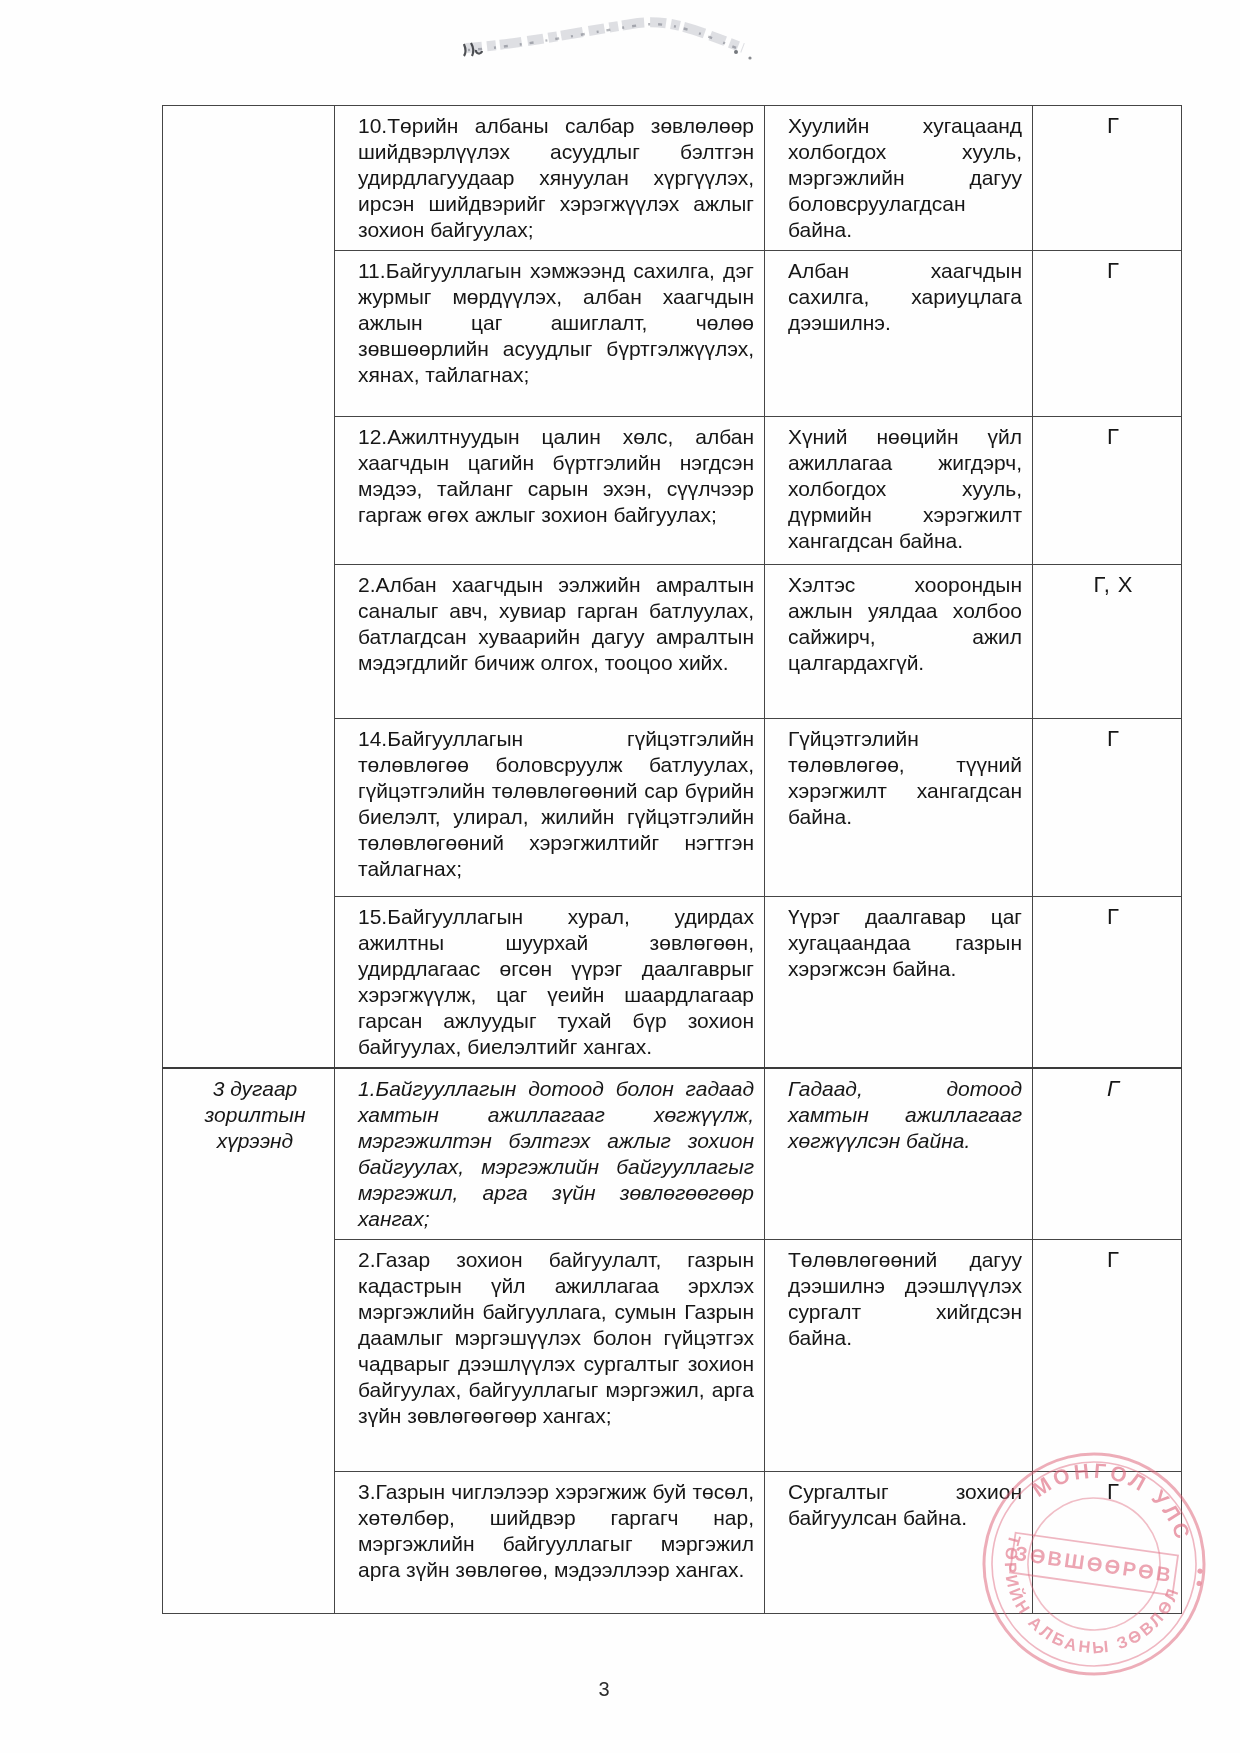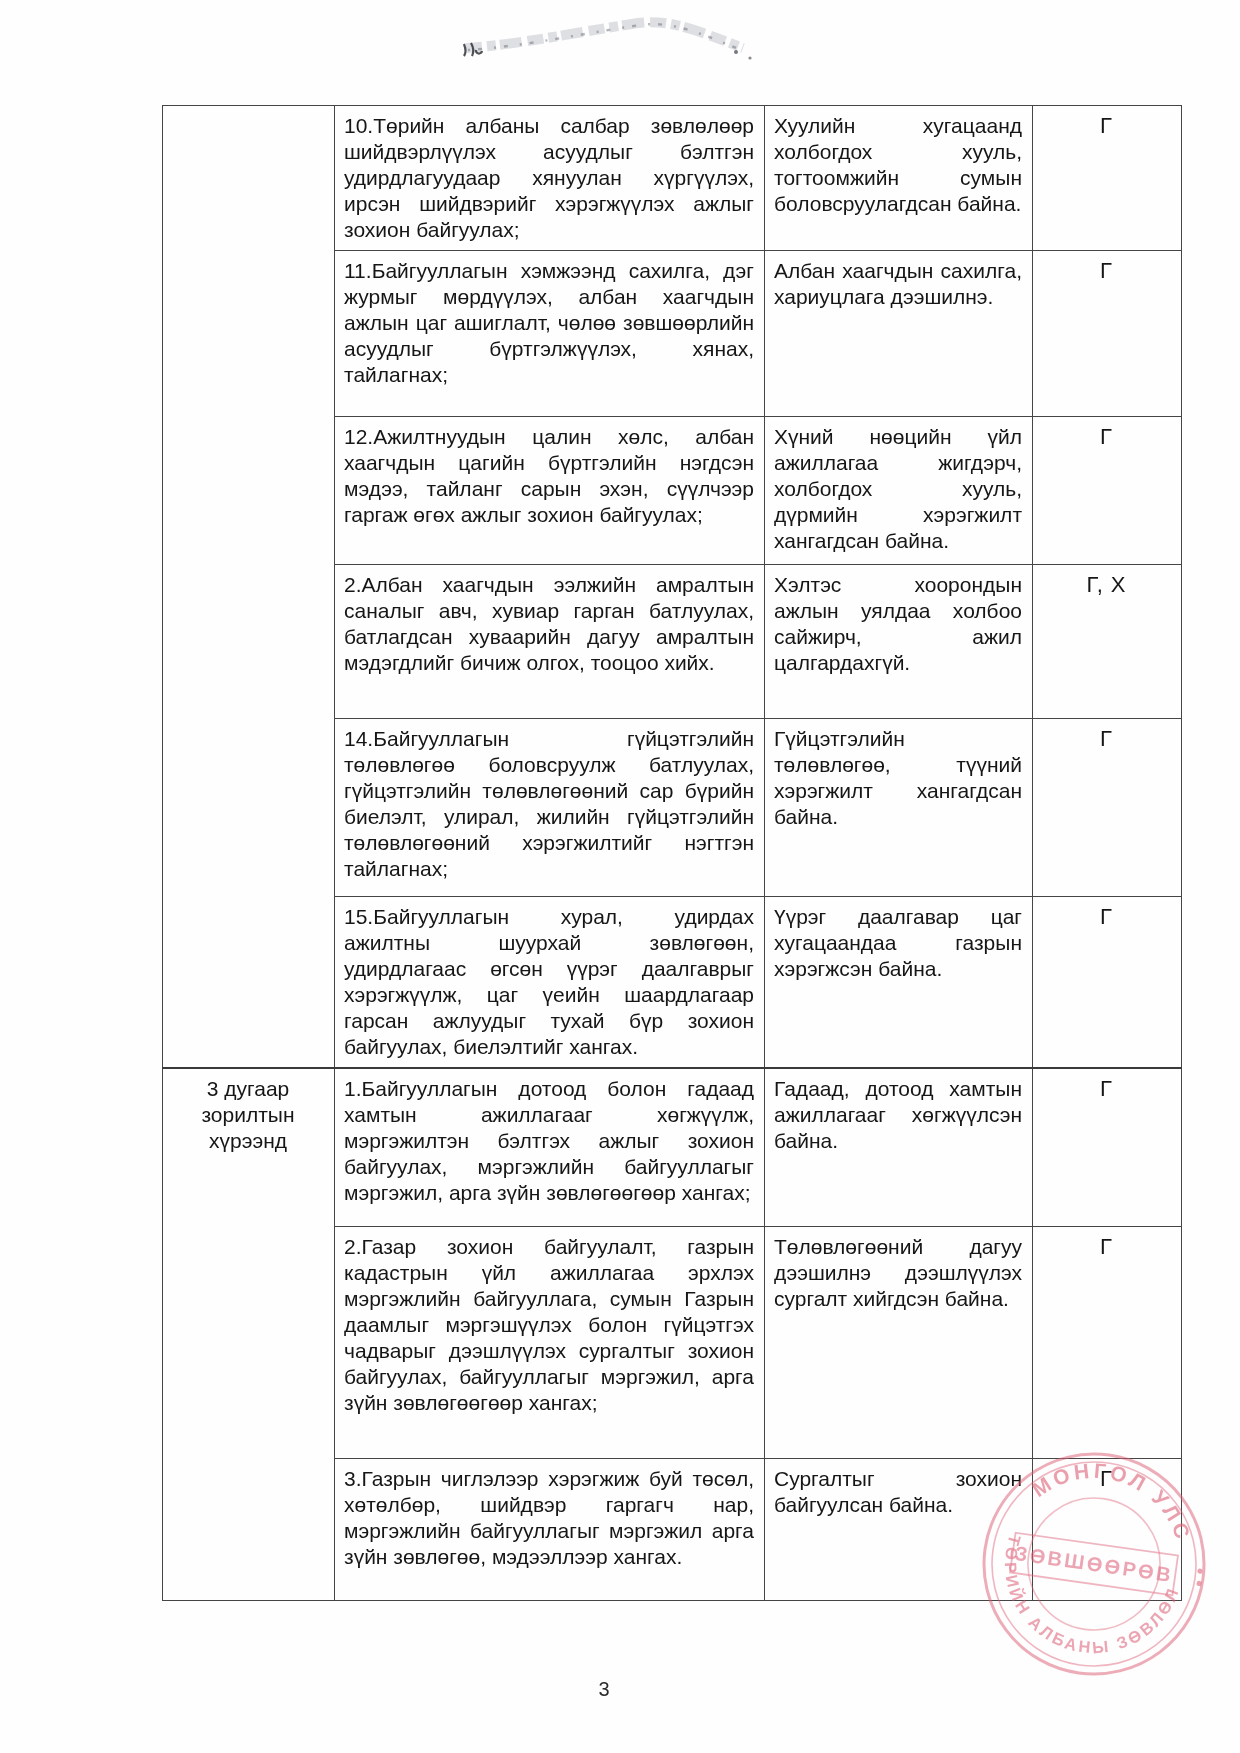--- a/index.html
+++ b/index.html
@@ -20,7 +20,7 @@
   }
   .doc-table td{
     border:1.6px solid #454545;
-    padding:7px 10px 7px 9px;
+    padding:7px 10px 7px 23px;
     vertical-align:top;
     overflow:hidden;
   }

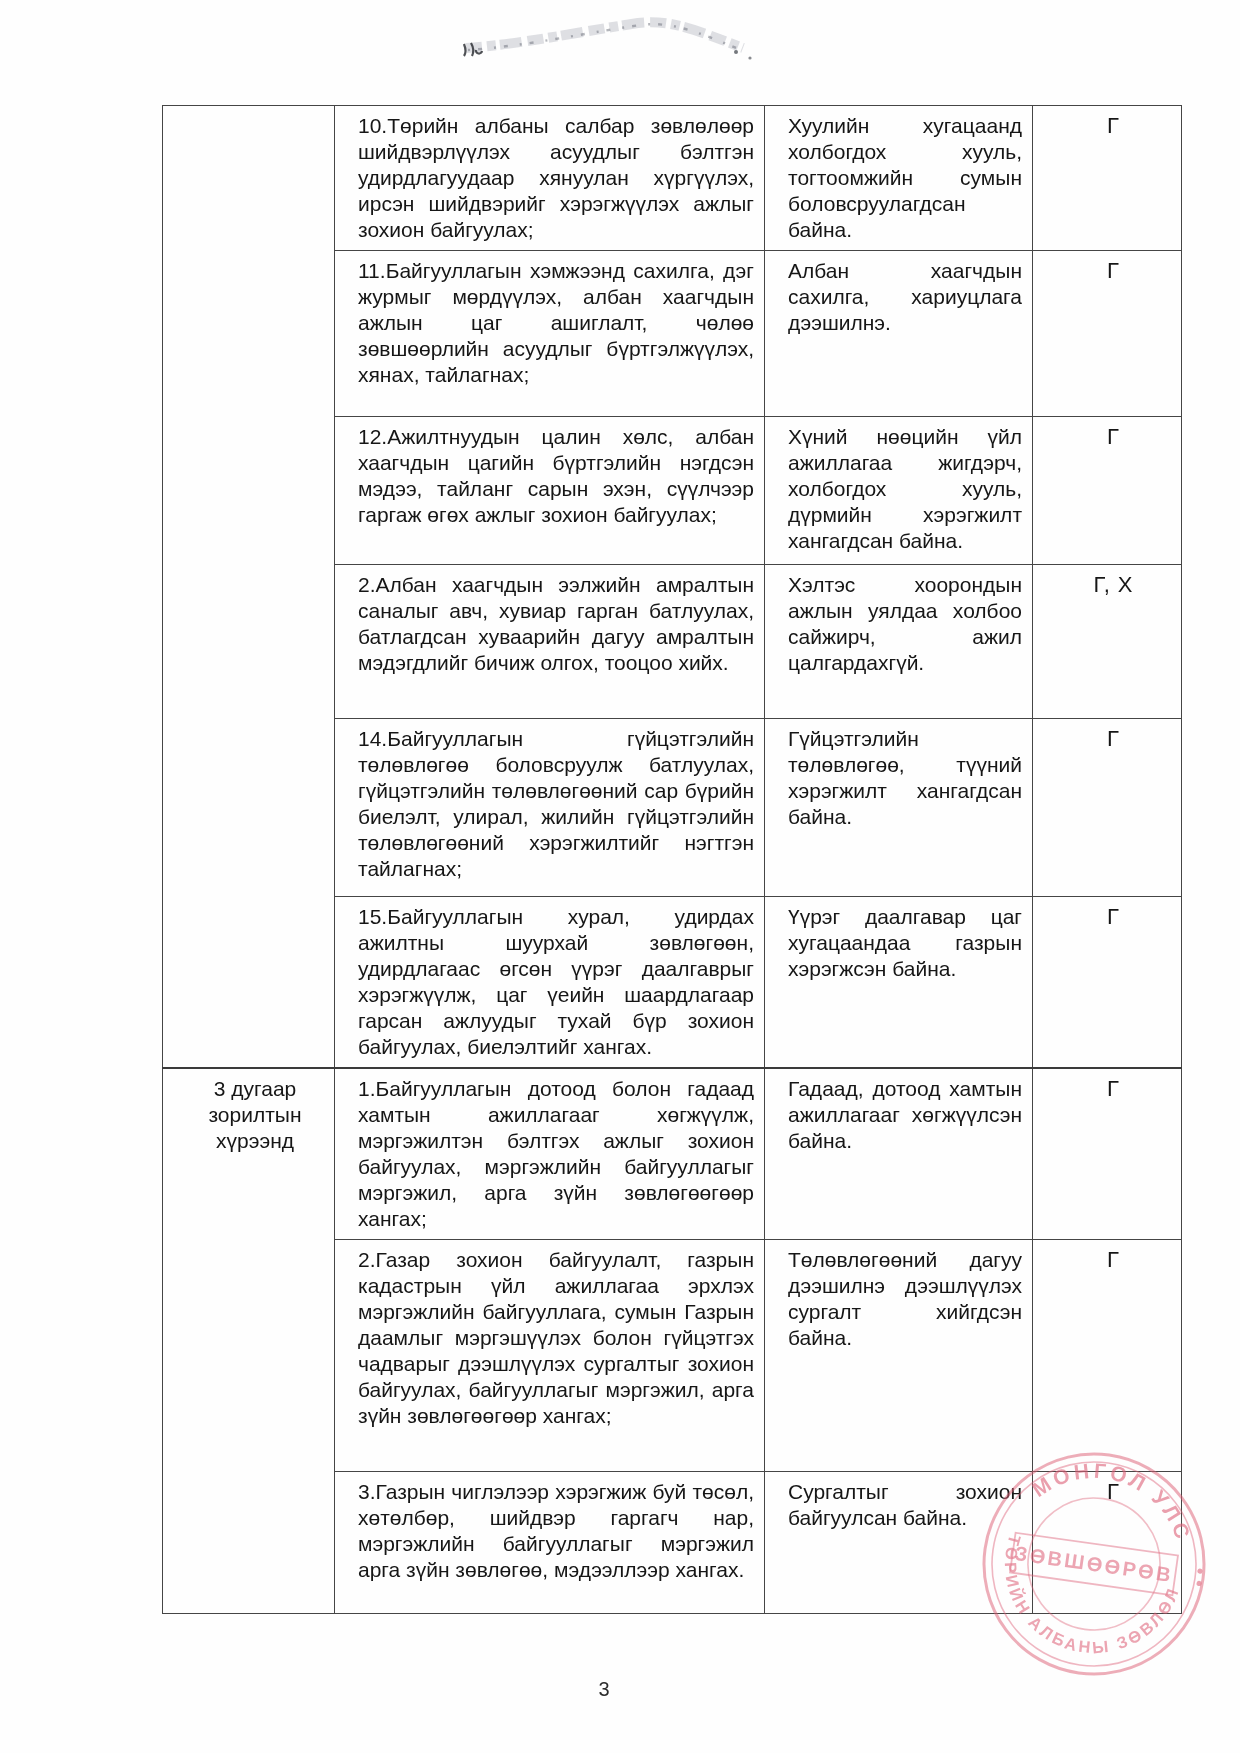--- a/index.html
+++ b/index.html
@@ -75,7 +75,7 @@
           <div class="lbl"></div>
         </td>
       <td class="cell-task">10.Төрийн албаны салбар зөвлөлөөр шийдвэрлүүлэх асуудлыг бэлтгэн удирдлагуудаар хянуулан хүргүүлэх, ирсэн шийдвэрийг хэрэгжүүлэх ажлыг зохион байгуулах;</td>
-      <td class="cell-result">Хуулийн хугацаанд холбогдох хууль, тогтоомжийн сумын боловсруулагдсан байна.</td>
+      <td class="cell-result">Хуулийн хугацаанд холбогдох хууль, мэргэжлийн дагуу боловсруулагдсан байна.</td>
       <td class="cell-grade">Г</td>
     </tr>
     <tr class="h166">

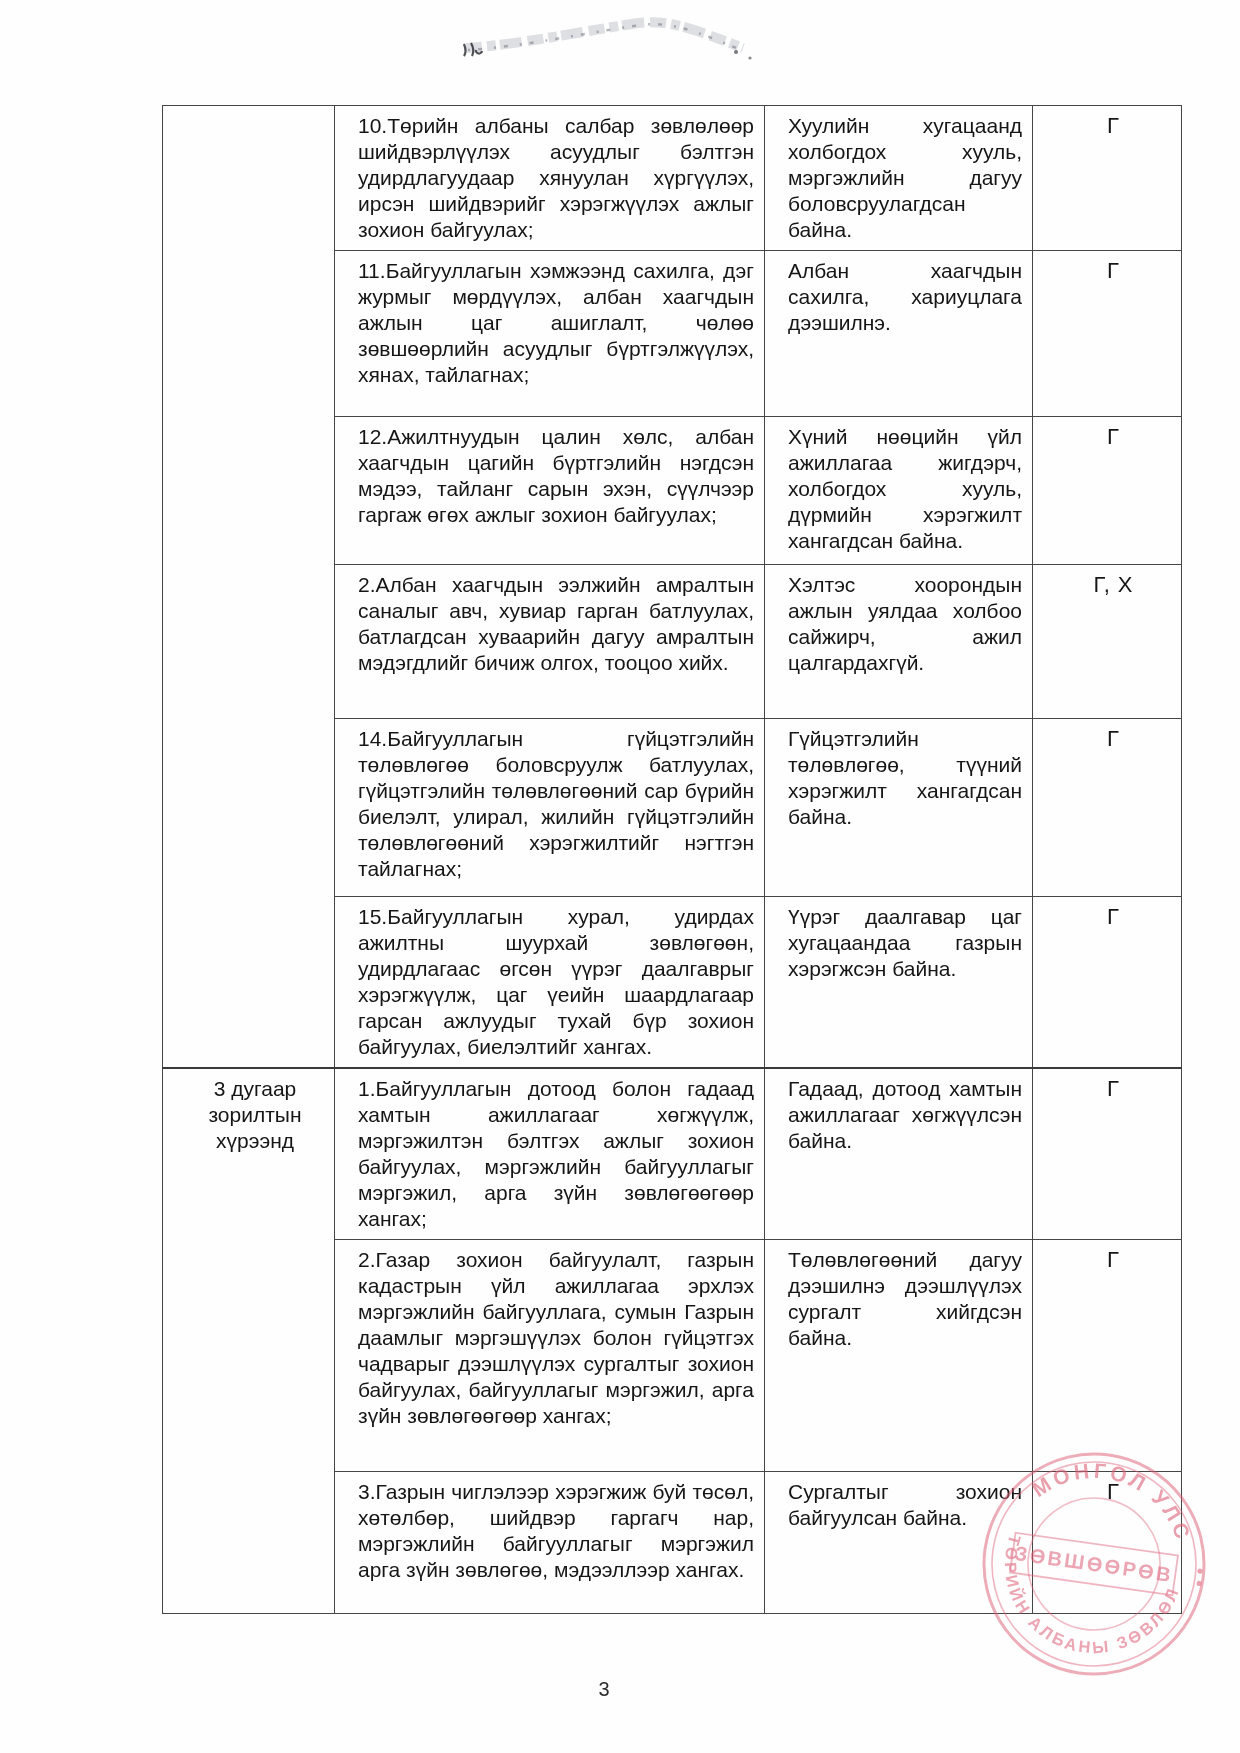--- a/index.html
+++ b/index.html
@@ -38,7 +38,7 @@
   tr.h140{height:140px}tr.h166{height:166px}tr.h148{height:148px}
   tr.h154{height:154px}tr.h178{height:178px}tr.h172{height:152px}
   tr.h158{height:158px}tr.h232{height:232px}tr.h142{height:142px}
-  tr.section-split td{border-top:2.4px solid #3a3a3a;}
+  tr.section-split td{border-top:2.4px solid #3a3a3a;font-style:italic;}
   
   .stamp{
     position:absolute;left:956px;top:1426px;

